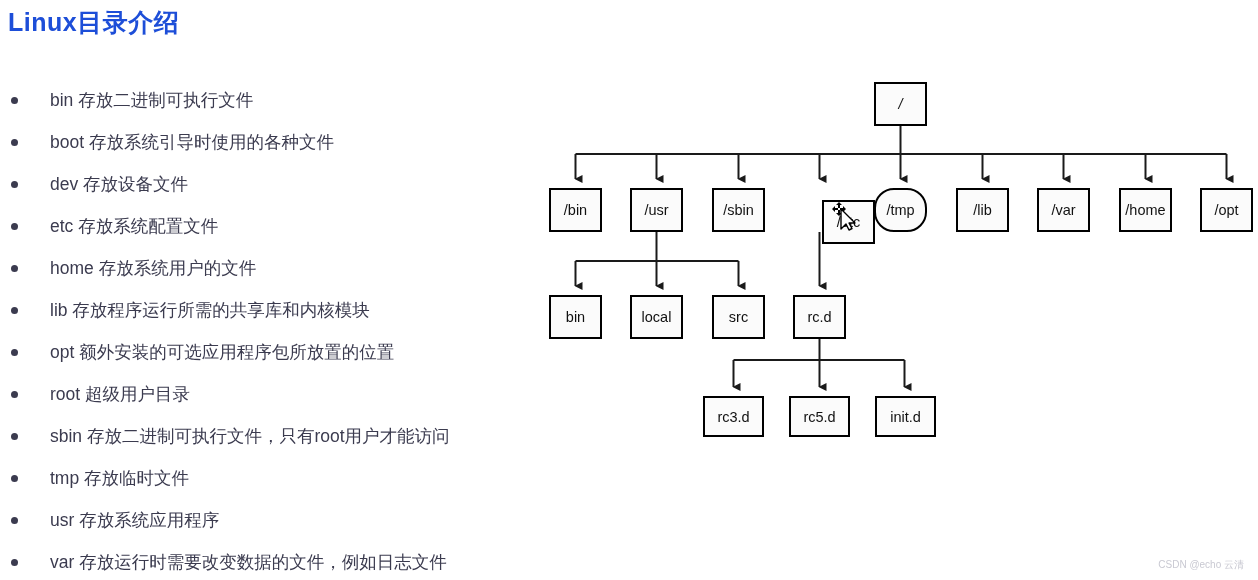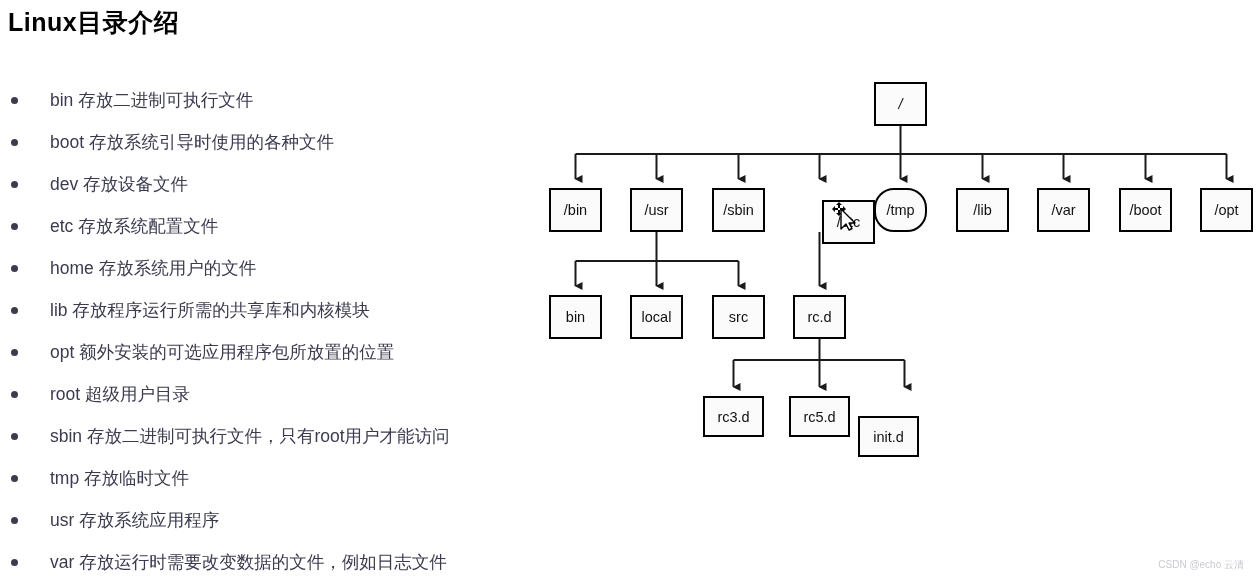--- a/index.html
+++ b/index.html
@@ -22,7 +22,7 @@
     font-size: 25px;
     font-weight: bold;
     letter-spacing: 0.5px;
-    color: #000000;
+    color: #1d4ed8;
     white-space: nowrap;
   }
 

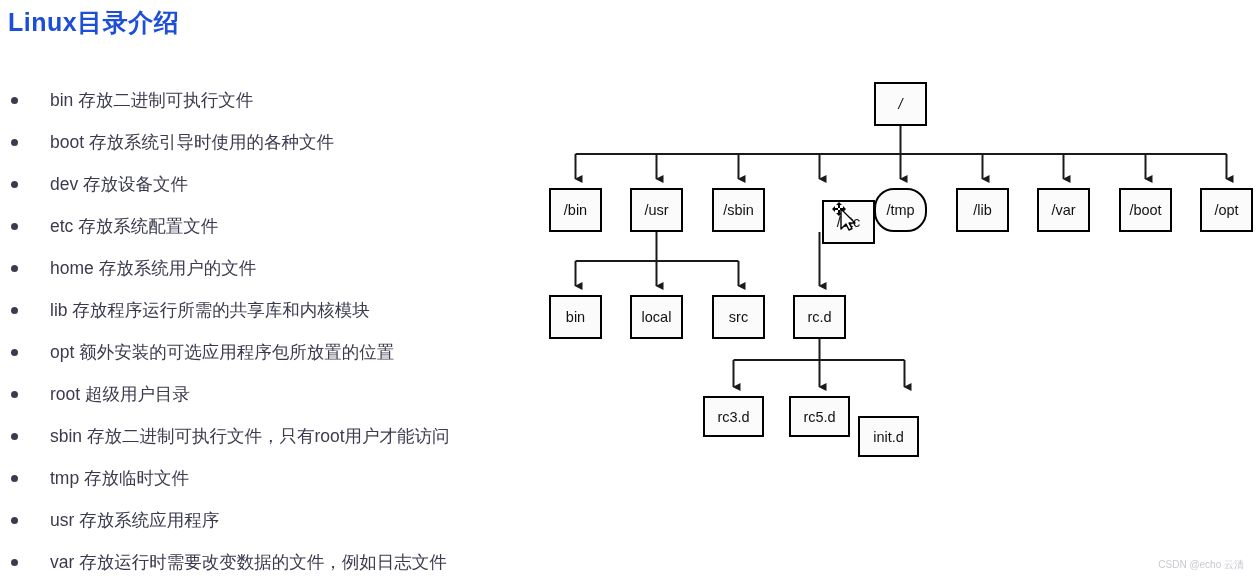--- a/index.html
+++ b/index.html
@@ -175,7 +175,7 @@
         <span>/var</span>
       </div>
       <div class="node lvl1" style="left: 579px; top: 128px;">
-        <span>/boot</span>
+        <span>/home</span>
       </div>
       <div class="node lvl1" style="left: 660px; top: 128px;">
         <span>/opt</span>

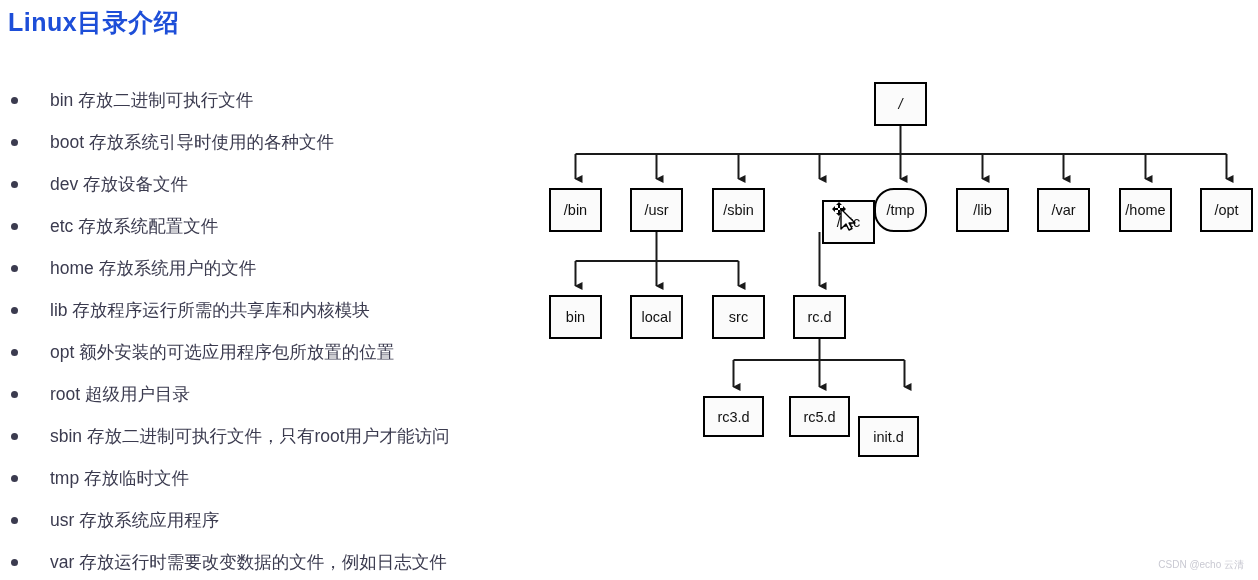--- a/index.html
+++ b/index.html
@@ -198,7 +198,7 @@
       <div class="node lvl3" style="left: 249px; top: 336px;">
         <span>rc5.d</span>
       </div>
-      <div class="node lvl3" style="left: 318px; top: 336px; margin-top: 20px;">
+      <div class="node lvl3" style="left: 335px; top: 336px;">
         <span>init.d</span>
       </div>
     </div>

